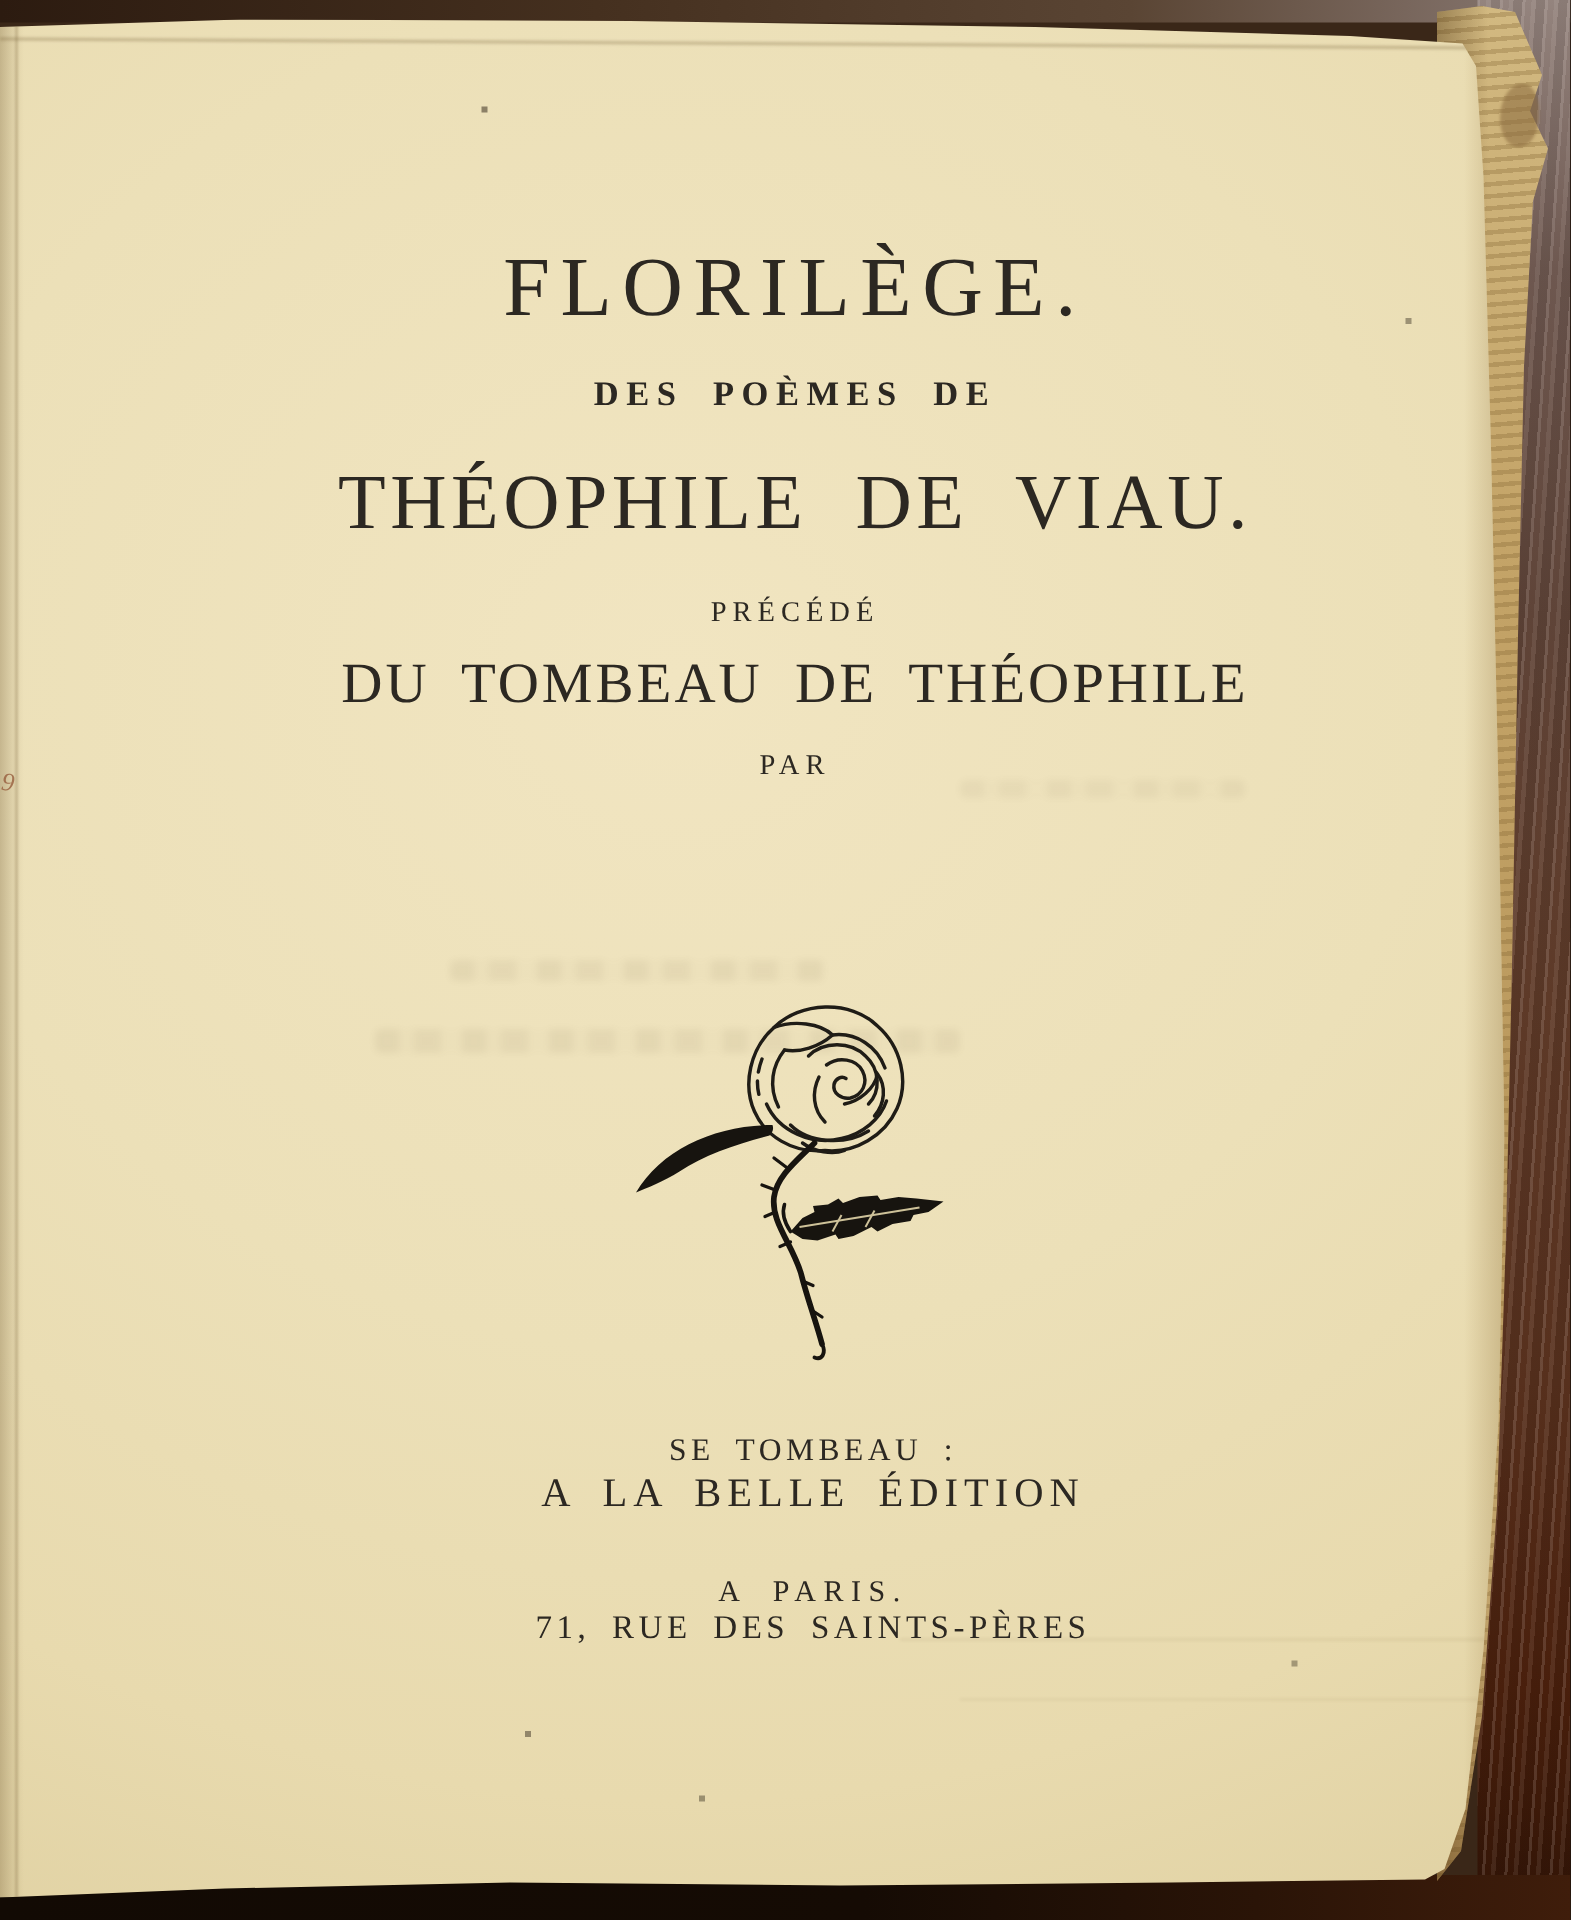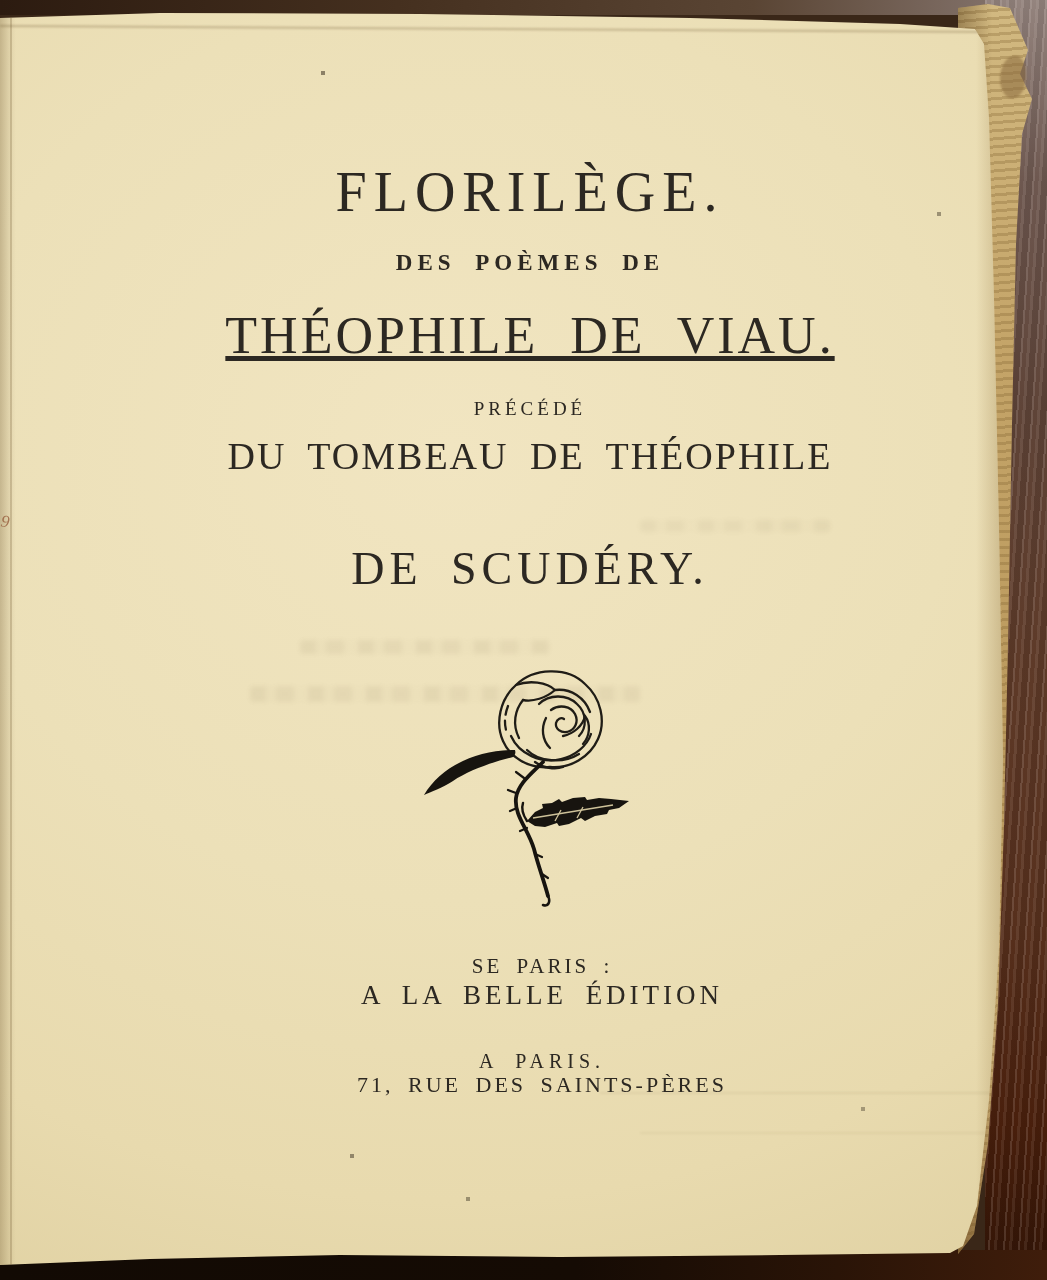--- a/index.html
+++ b/index.html
@@ -84,7 +84,7 @@
   .line{position:absolute;left:28px;width:1004px;text-align:center;color:#2c2822;white-space:nowrap;}
   .t-title   {top:152px;font-size:56px;letter-spacing:7px;word-spacing:6px;}
   .t-series  {top:242px;font-size:23px;letter-spacing:5px;word-spacing:9px;font-weight:bold;}
-  .t-author  {top:298px;font-size:52px;letter-spacing:3px;word-spacing:16px;text-decoration:underline;}
+  .t-author  {top:298px;font-size:52px;letter-spacing:3px;word-spacing:16px;}
   .t-precede {top:390px;font-size:19px;letter-spacing:4px;}
   .t-subtitle{top:426px;font-size:38px;letter-spacing:2px;word-spacing:10px;}
   .t-par     {top:492px;font-size:19px;letter-spacing:4px;}

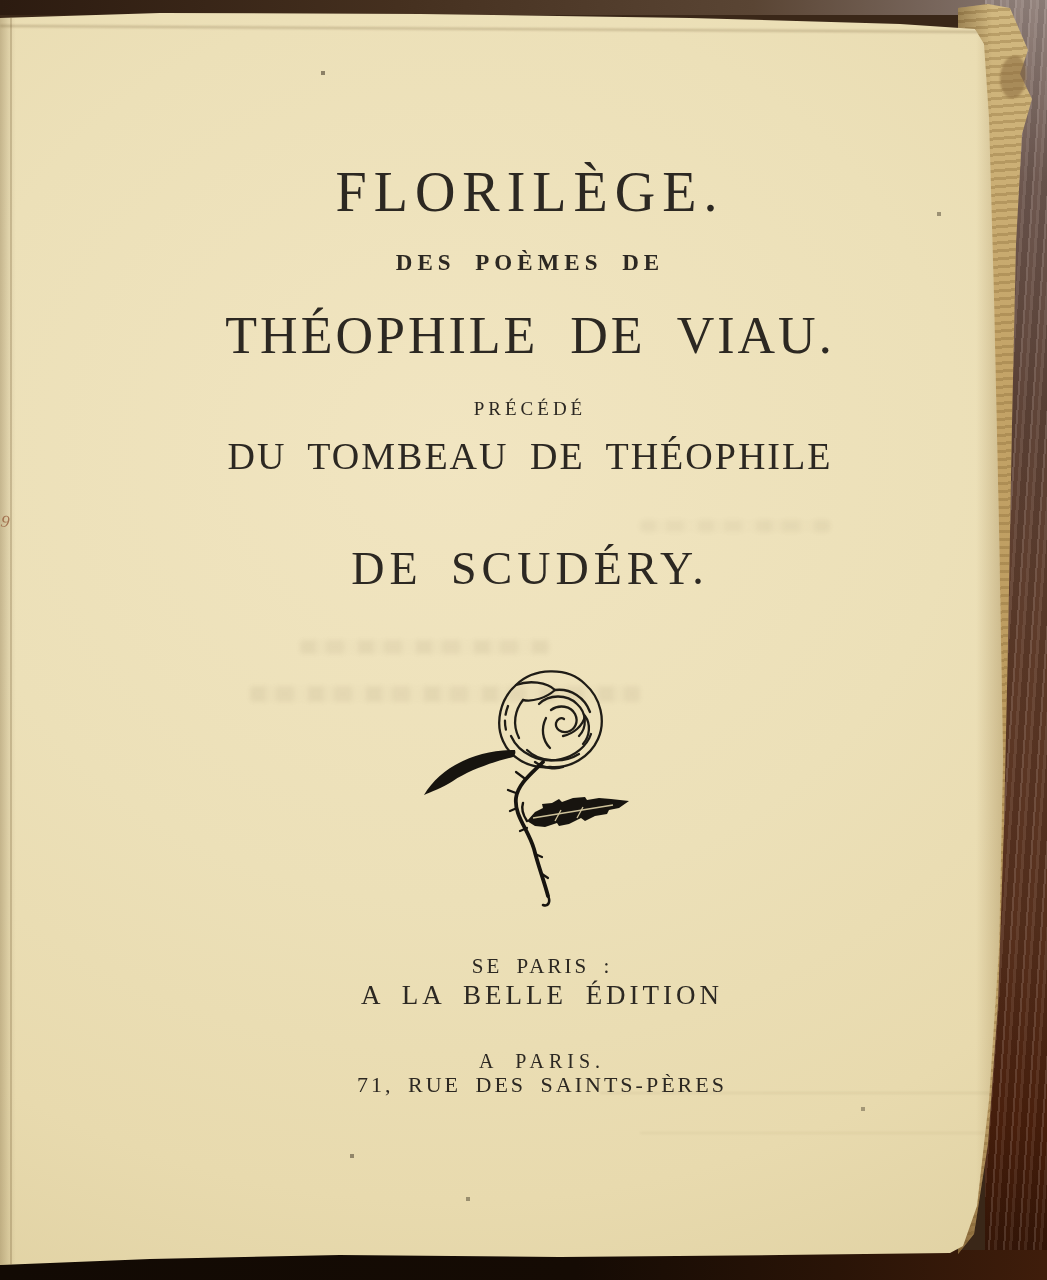--- a/index.html
+++ b/index.html
@@ -128,6 +128,7 @@
     <div class="line t-author">THÉOPHILE DE VIAU.</div>
     <div class="line t-subtitle">DU TOMBEAU DE THÉOPHILE</div>
     <div class="line t-precede">PRÉCÉDÉ</div>
+    <div class="line t-par">PAR</div>
     <div class="line t-editor">DE SCUDÉRY.</div>
 
     <svg class="rose" viewBox="0 0 230 255" xmlns="http://www.w3.org/2000/svg">

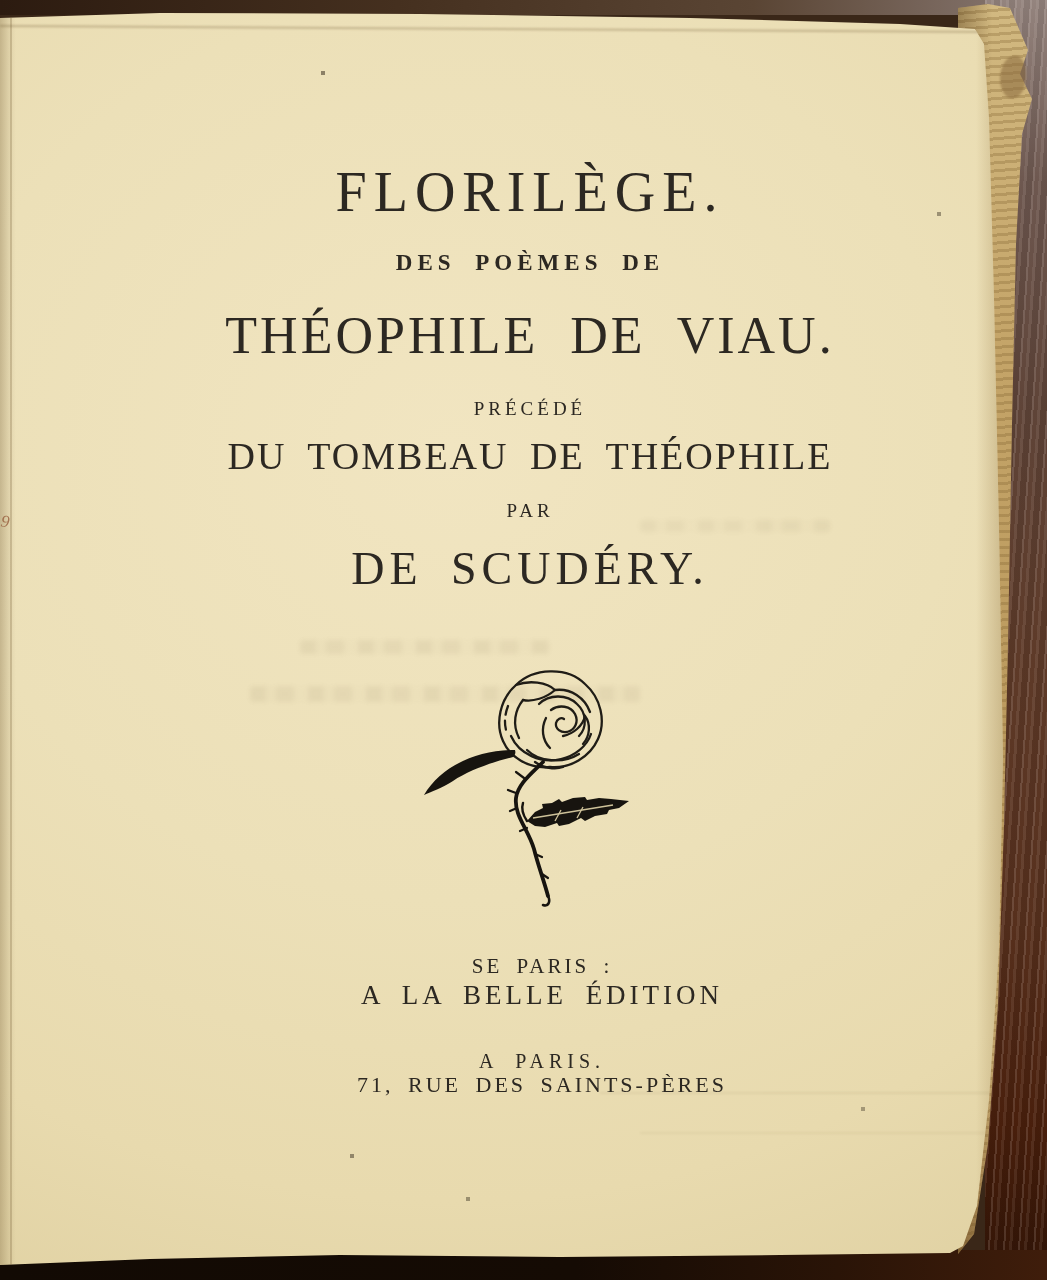--- a/index.html
+++ b/index.html
@@ -129,7 +129,6 @@
     <div class="line t-subtitle">DU TOMBEAU DE THÉOPHILE</div>
     <div class="line t-precede">PRÉCÉDÉ</div>
     <div class="line t-par">PAR</div>
-    <div class="line t-editor">DE SCUDÉRY.</div>
 
     <svg class="rose" viewBox="0 0 230 255" xmlns="http://www.w3.org/2000/svg">
       <g fill="none" stroke="#1f1c16" stroke-width="2.3" stroke-linecap="round">

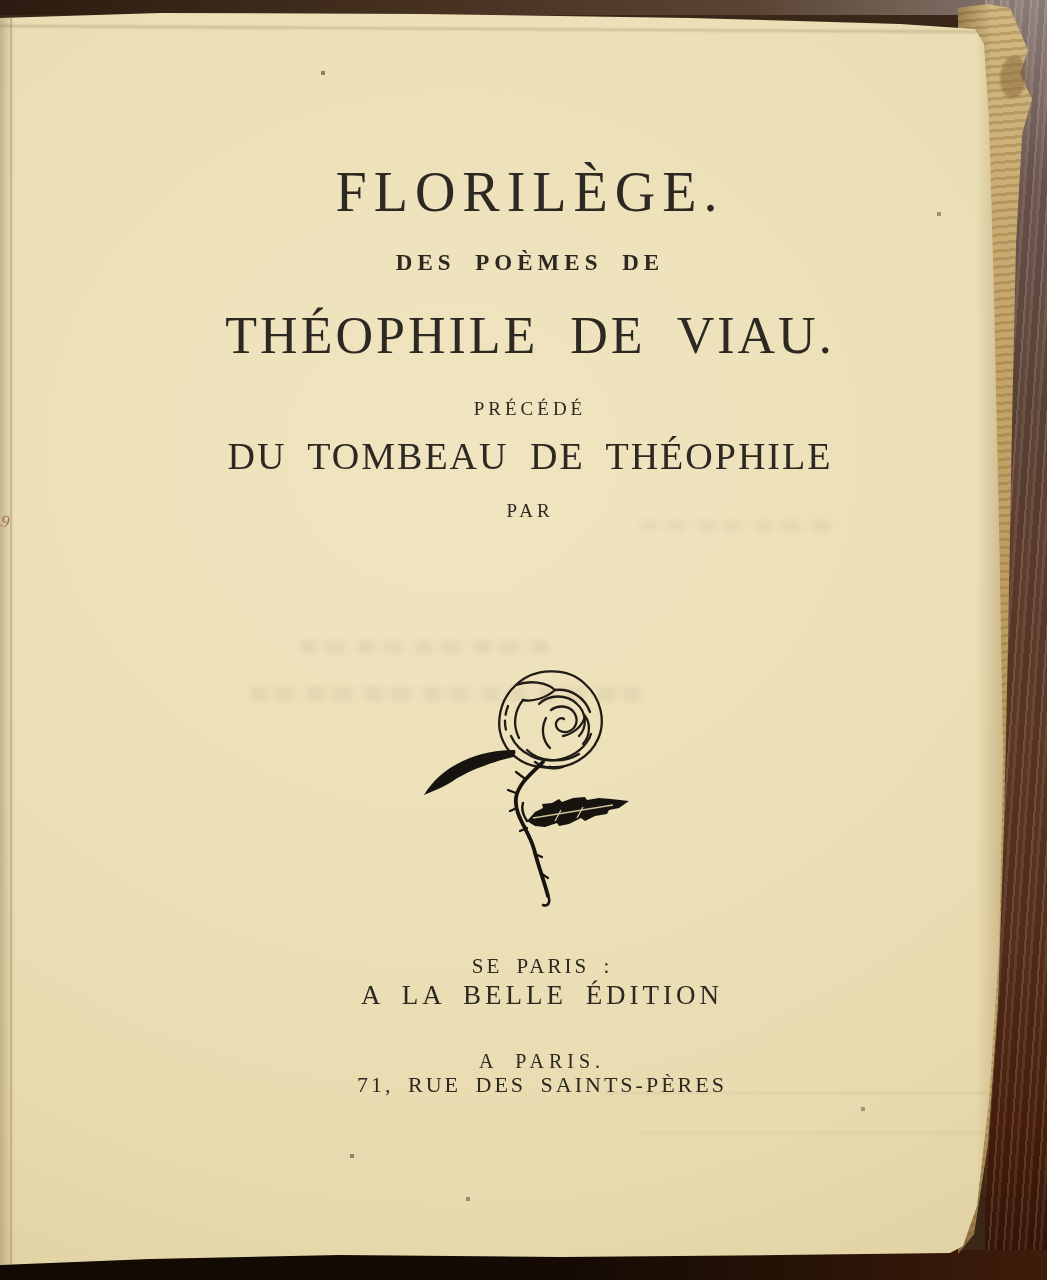--- a/index.html
+++ b/index.html
@@ -178,7 +178,7 @@
     </svg>
 
     <div class="imprint">
-      <div class="line t-intro">SE PARIS :</div>
+      <div class="line t-intro">SE TOMBEAU :</div>
       <div class="line t-publisher">A LA BELLE ÉDITION</div>
       <div class="line t-address">71, RUE DES SAINTS-PÈRES</div>
       <div class="line t-city">A PARIS.</div>

